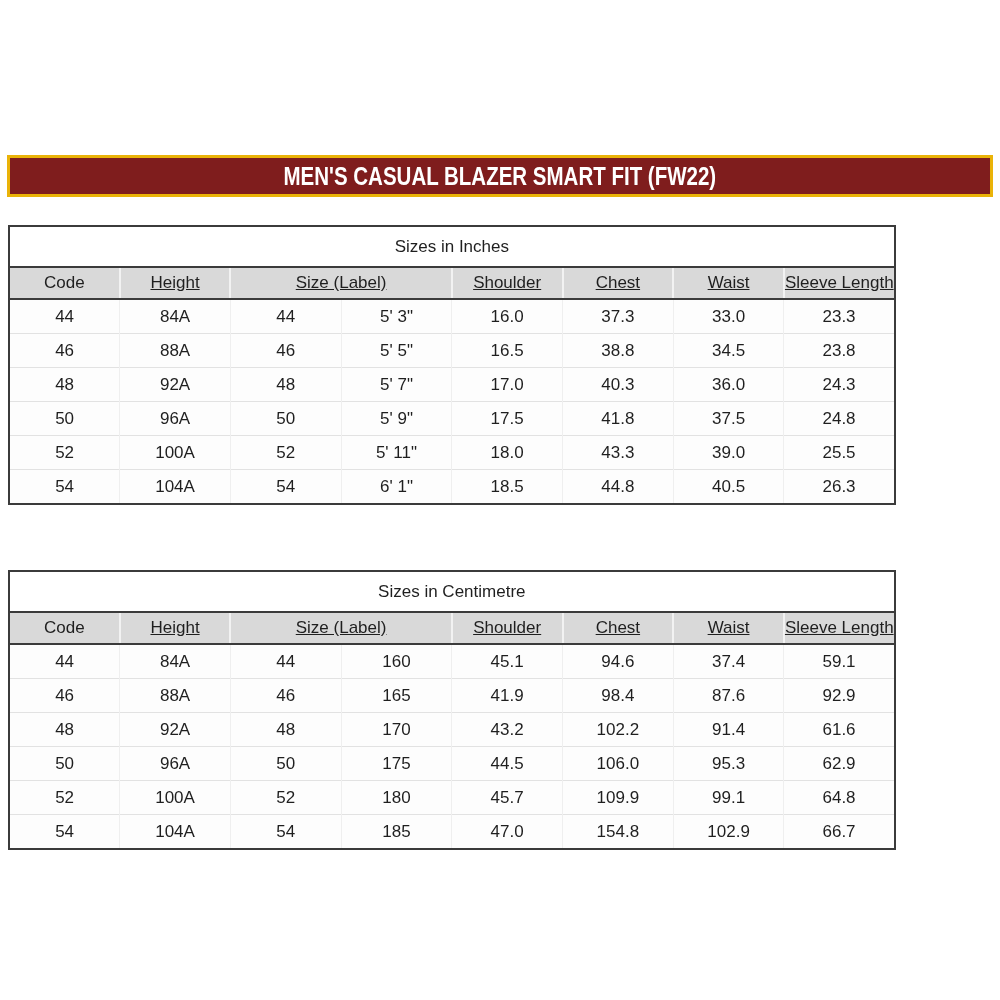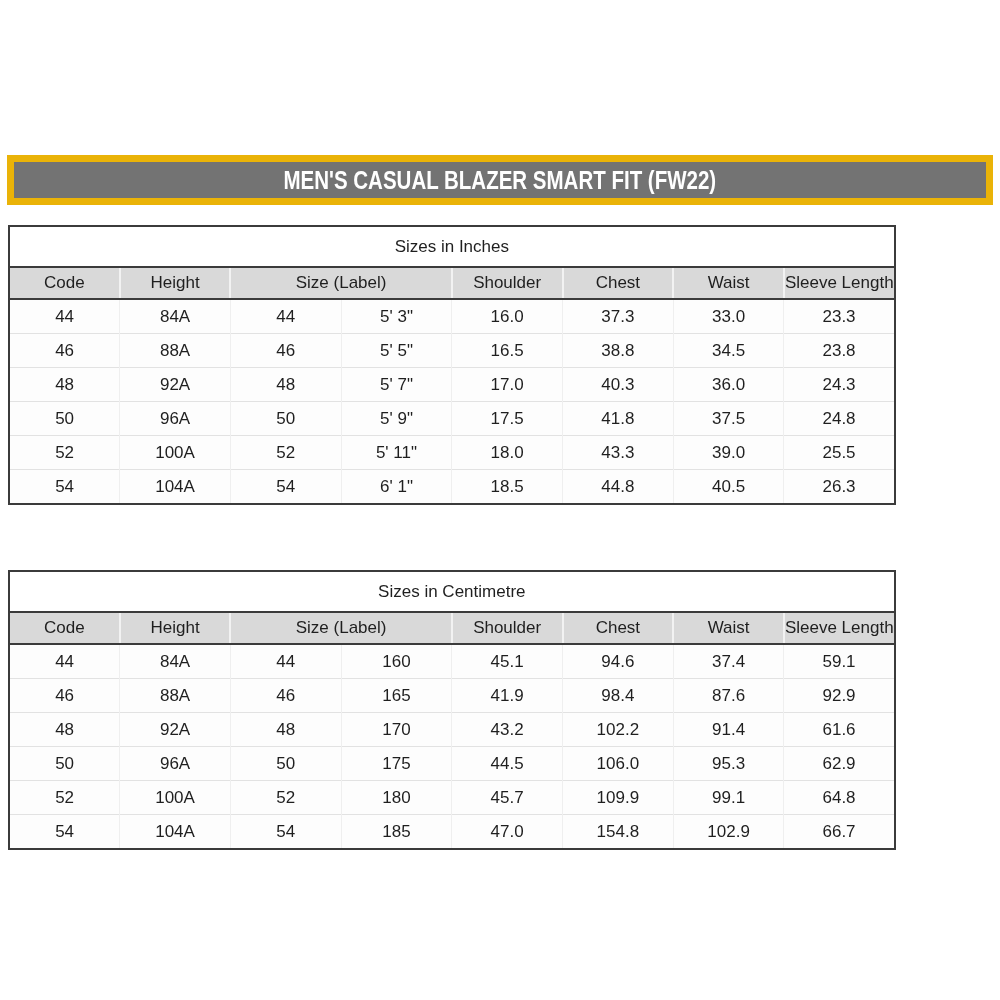--- a/index.html
+++ b/index.html
@@ -21,8 +21,8 @@
     right: 7px;
     top: 155px;
     height: 36px;
-    background: #737373;
-    border: 7px solid #eab308;
+    background: #7f1d1d;
+    border: 3px solid #eab308;
     display: flex;
     align-items: center;
     justify-content: center;

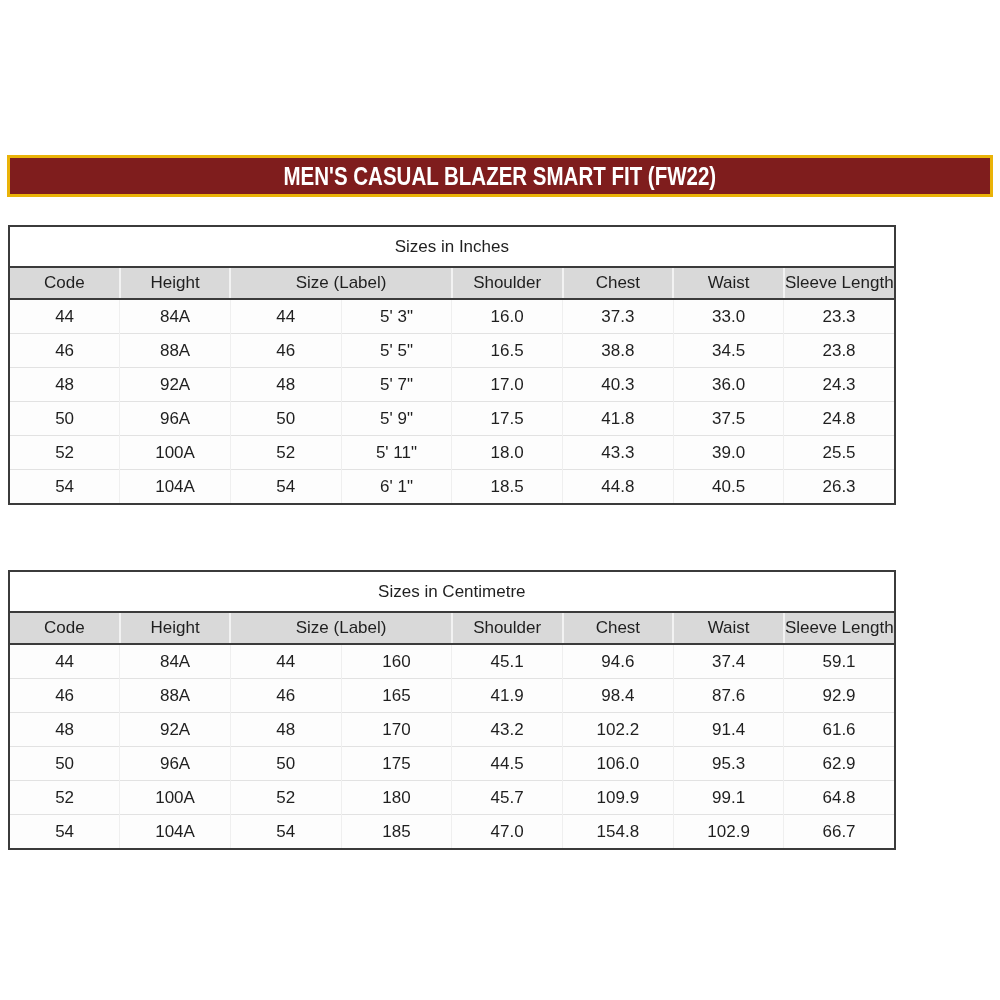--- a/index.html
+++ b/index.html
@@ -72,6 +72,7 @@
   }
   .header-row th + th {
     border-left: 2px solid #f2f2f2;
+    text-decoration: underline;
   }
   .size-table tbody td {
     height: 33px;

